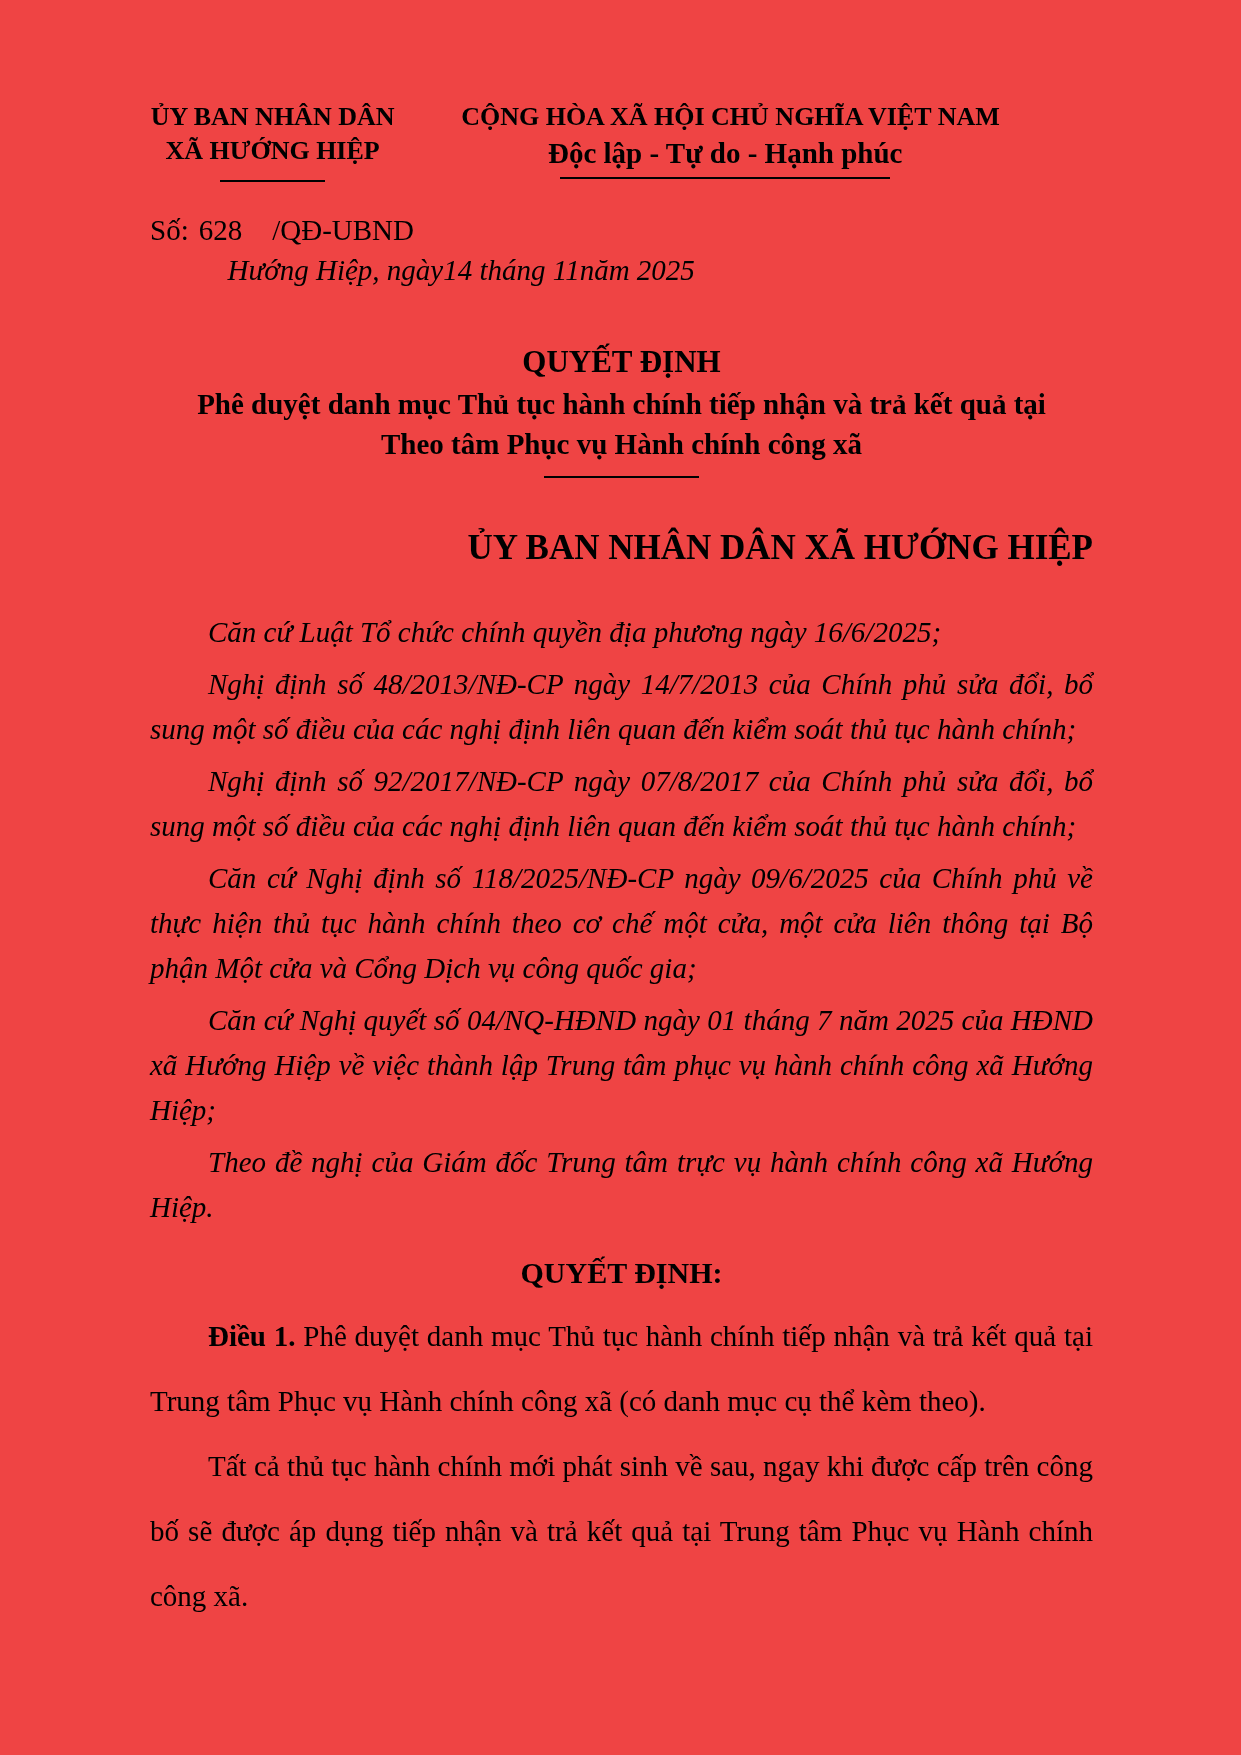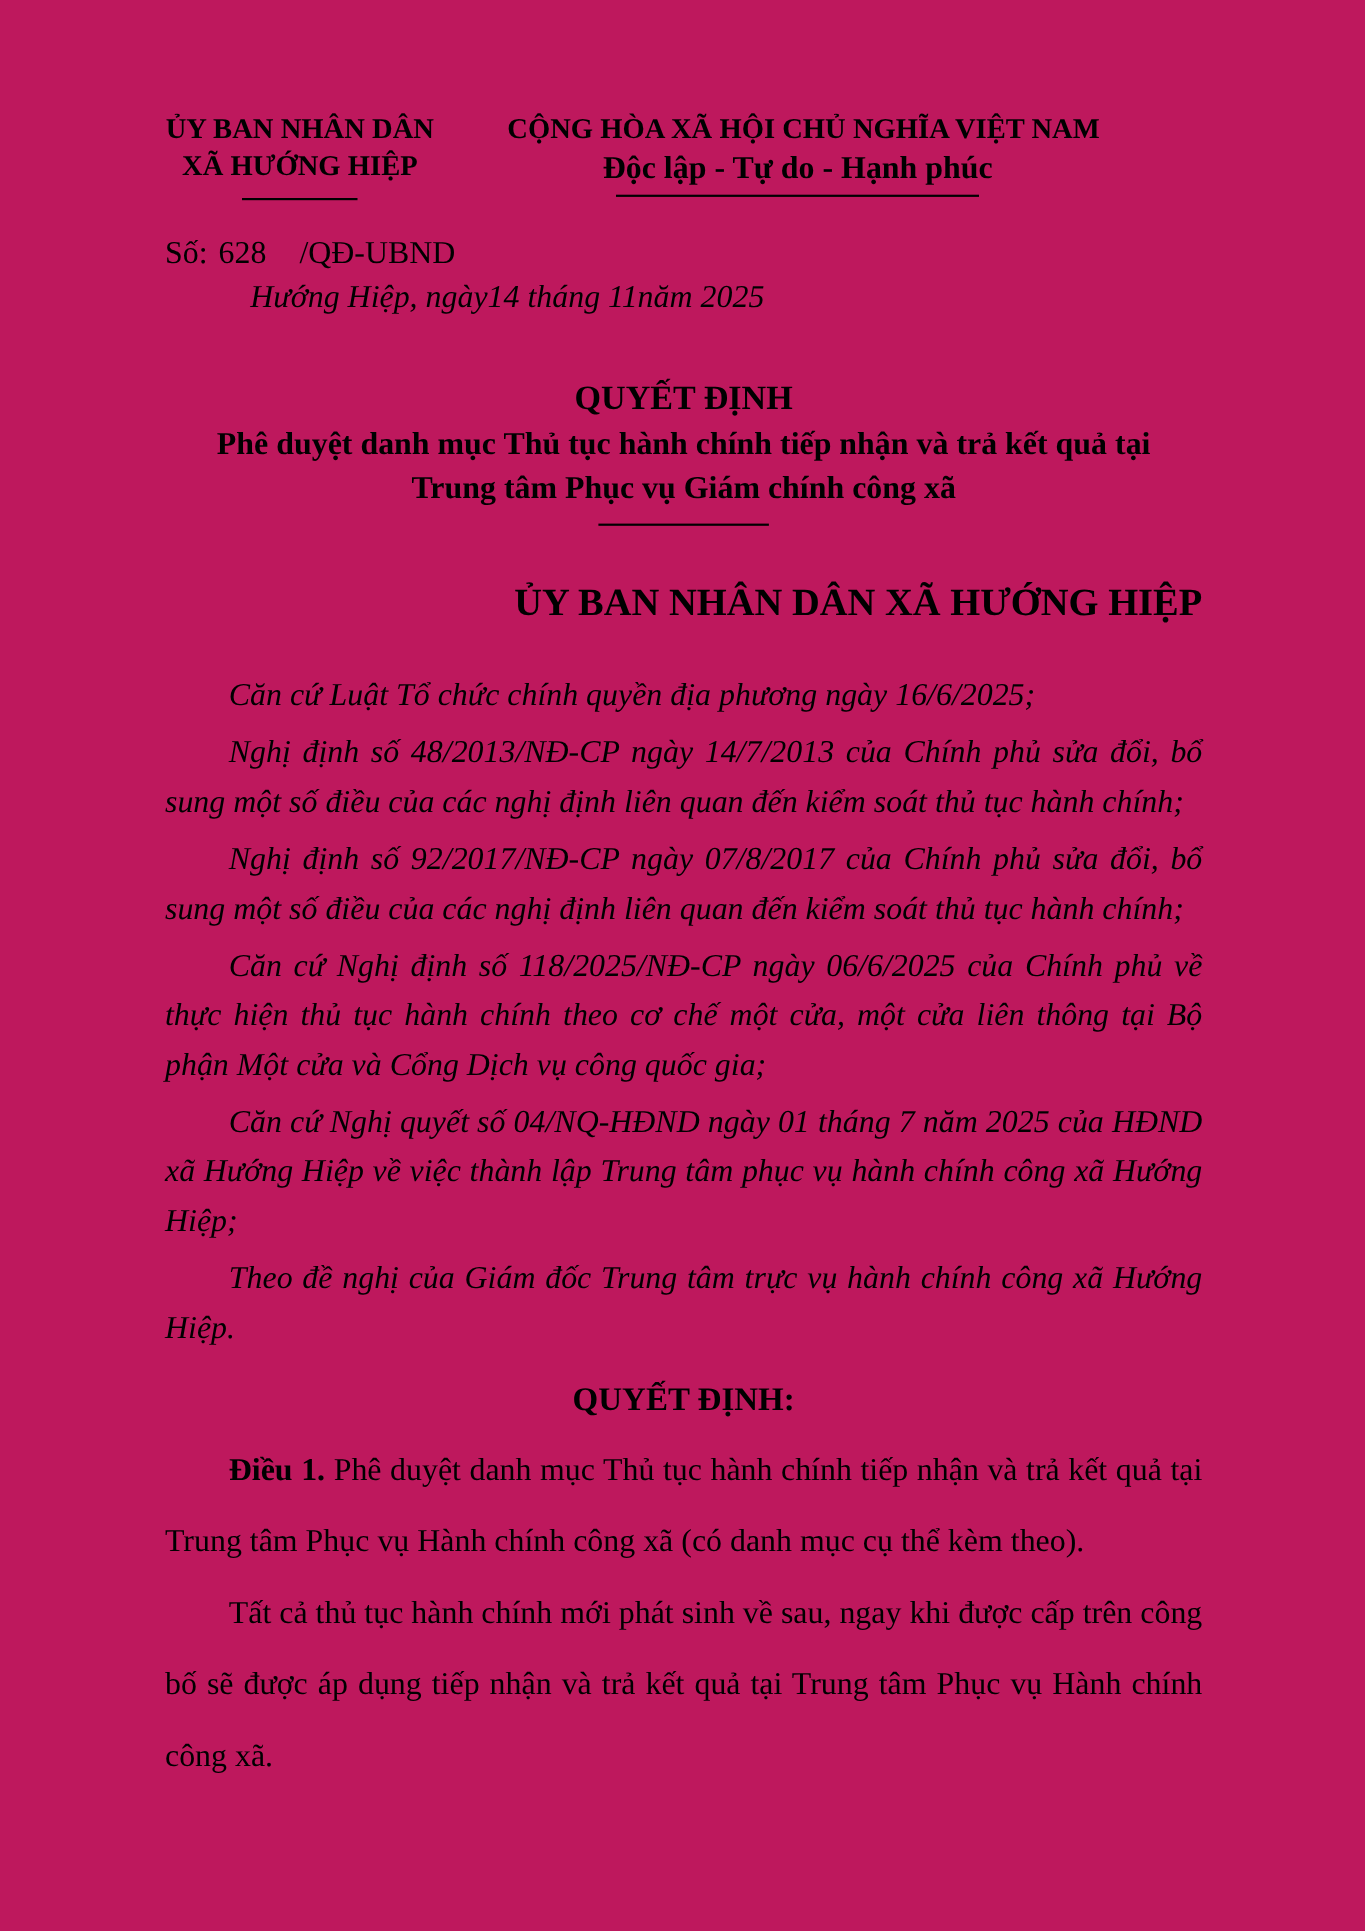--- a/index.html
+++ b/index.html
@@ -9,7 +9,7 @@
     height: 1755px;
     box-sizing: border-box;
     padding: 100px 148px 0 150px;
-    background: #be185d;
+    background: #ef4444;
     color: #000000;
     font-family: "Liberation Serif", "DejaVu Serif", serif;
     overflow: hidden;

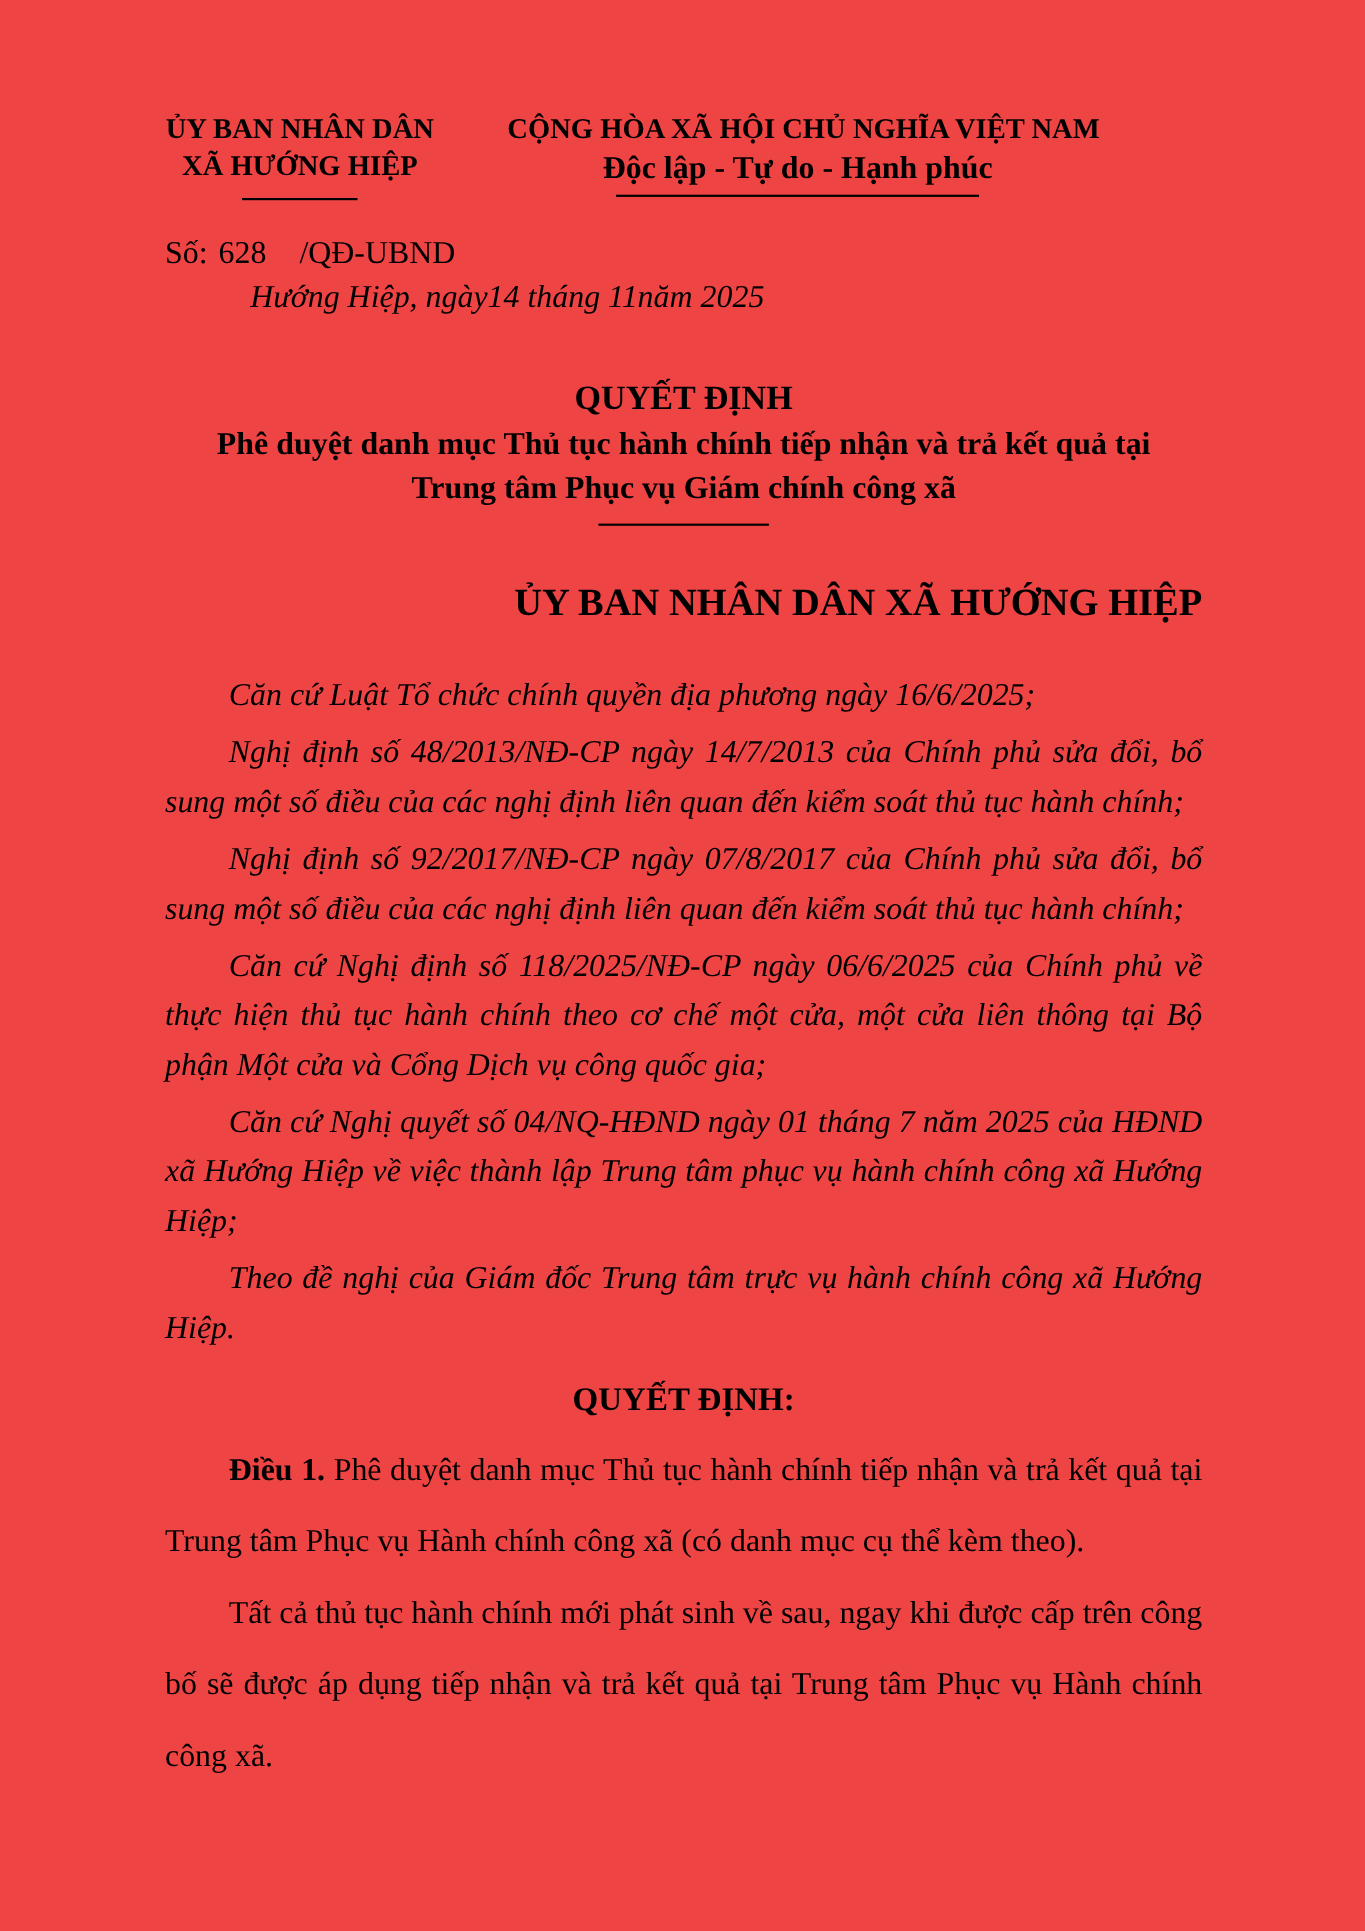--- a/index.html
+++ b/index.html
@@ -91,7 +91,7 @@
   <div class="title-block">
     <div class="title-main">QUYẾT ĐỊNH</div>
     <div class="title-sub">Phê duyệt danh mục Thủ tục hành chính tiếp nhận và trả kết quả tại</div>
-    <div class="title-sub">Trung tâm Phục vụ Giám chính công xã</div>
+    <div class="title-sub">Theo tâm Phục vụ Hành chính công xã</div>
     <div class="title-divider"></div>
   </div>
 

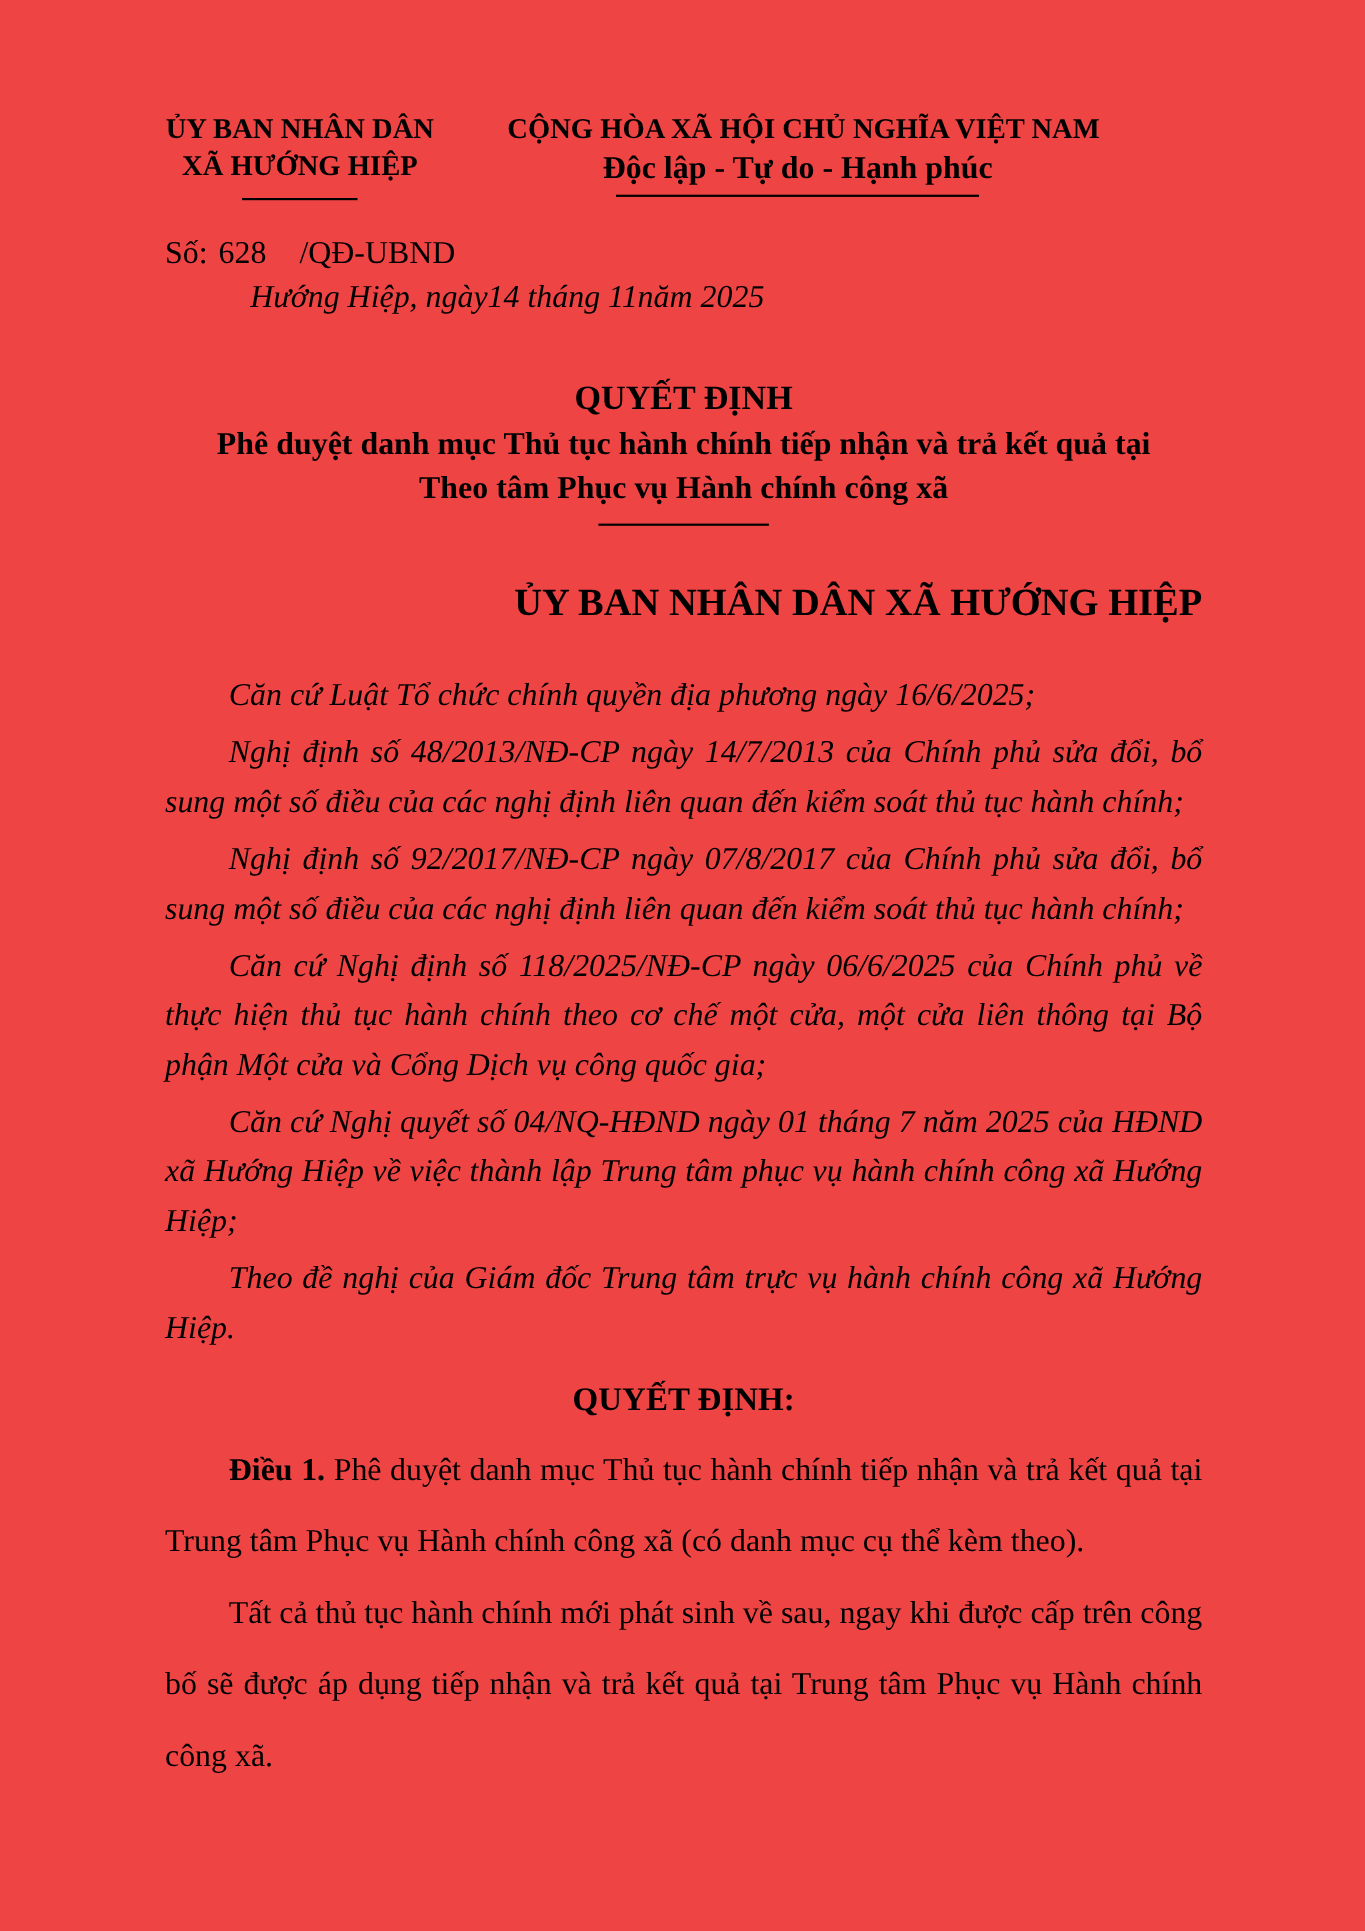--- a/index.html
+++ b/index.html
@@ -101,7 +101,7 @@
     <p>Căn cứ Luật Tổ chức chính quyền địa phương ngày 16/6/2025;</p>
     <p>Nghị định số 48/2013/NĐ-CP ngày 14/7/2013 của Chính phủ sửa đổi, bổ sung một số điều của các nghị định liên quan đến kiểm soát thủ tục hành chính;</p>
     <p>Nghị định số 92/2017/NĐ-CP ngày 07/8/2017 của Chính phủ sửa đổi, bổ sung một số điều của các nghị định liên quan đến kiểm soát thủ tục hành chính;</p>
-    <p>Căn cứ Nghị định số 118/2025/NĐ-CP ngày 06/6/2025 của Chính phủ về thực hiện thủ tục hành chính theo cơ chế một cửa, một cửa liên thông tại Bộ phận Một cửa và Cổng Dịch vụ công quốc gia;</p>
+    <p>Căn cứ Nghị định số 118/2025/NĐ-CP ngày 09/6/2025 của Chính phủ về thực hiện thủ tục hành chính theo cơ chế một cửa, một cửa liên thông tại Bộ phận Một cửa và Cổng Dịch vụ công quốc gia;</p>
     <p>Căn cứ Nghị quyết số 04/NQ-HĐND ngày 01 tháng 7 năm 2025 của HĐND xã Hướng Hiệp về việc thành lập Trung tâm phục vụ hành chính công xã Hướng Hiệp;</p>
     <p>Theo đề nghị của Giám đốc Trung tâm trực vụ hành chính công xã Hướng Hiệp.</p>
   </div>

